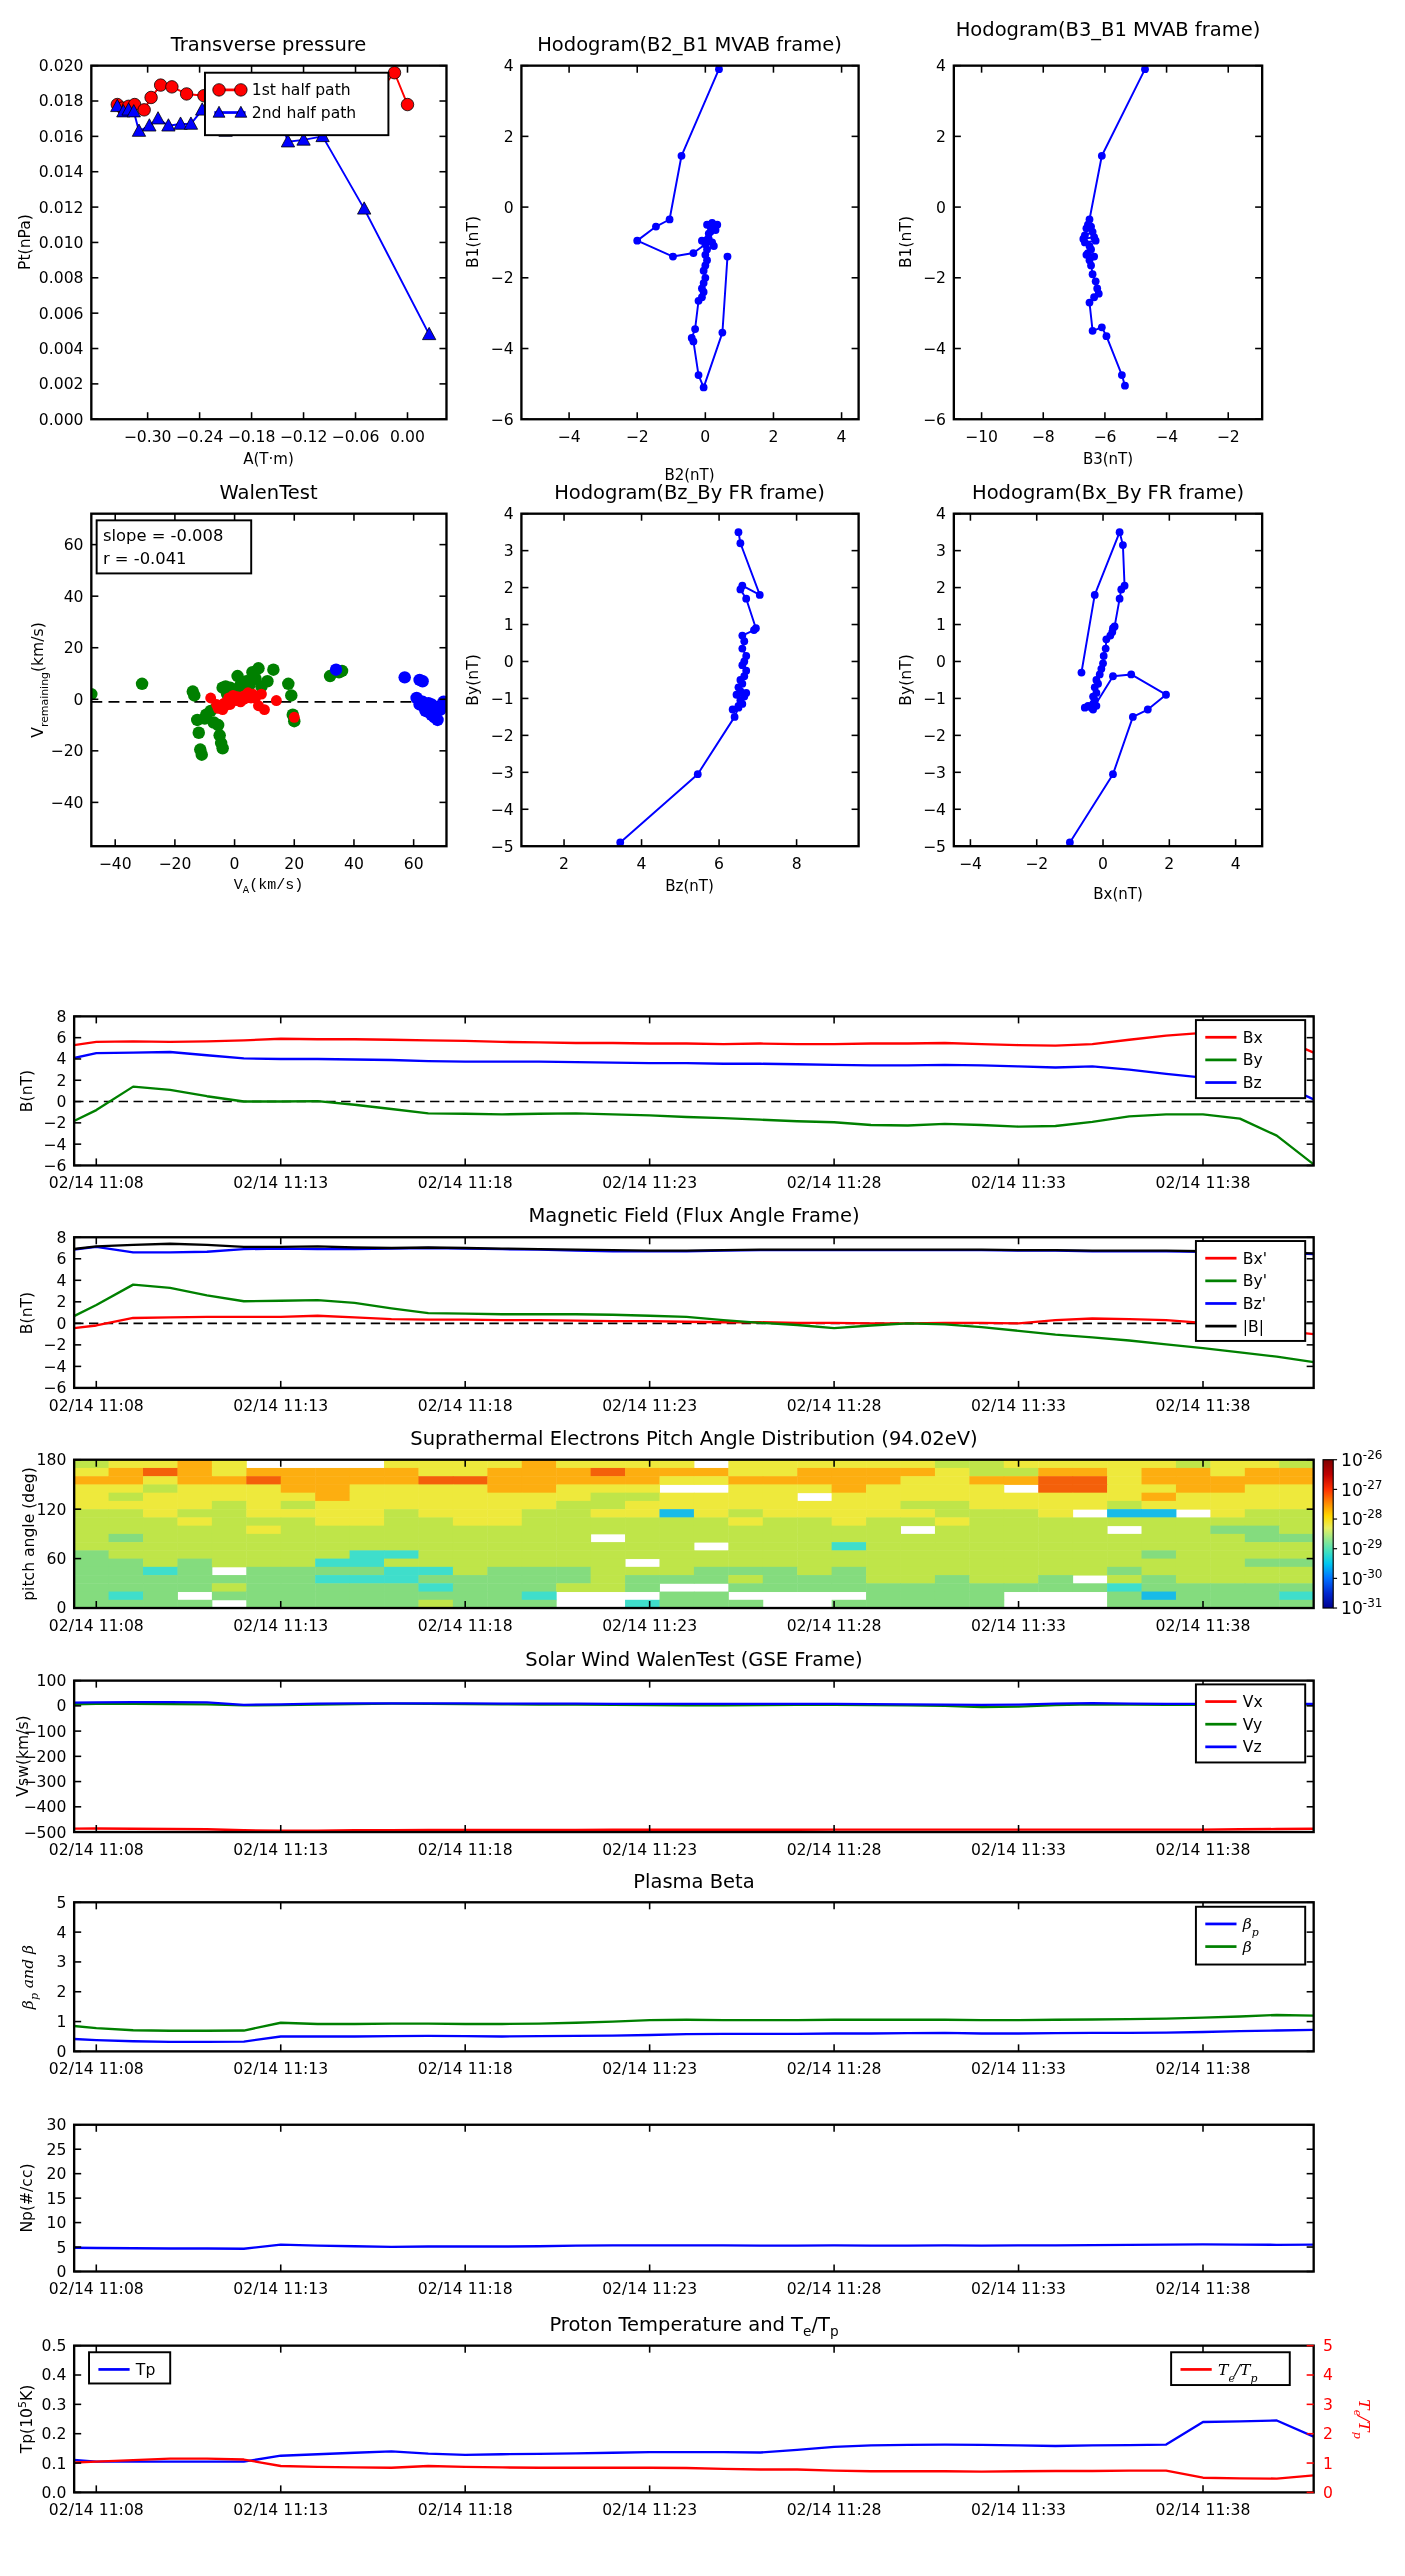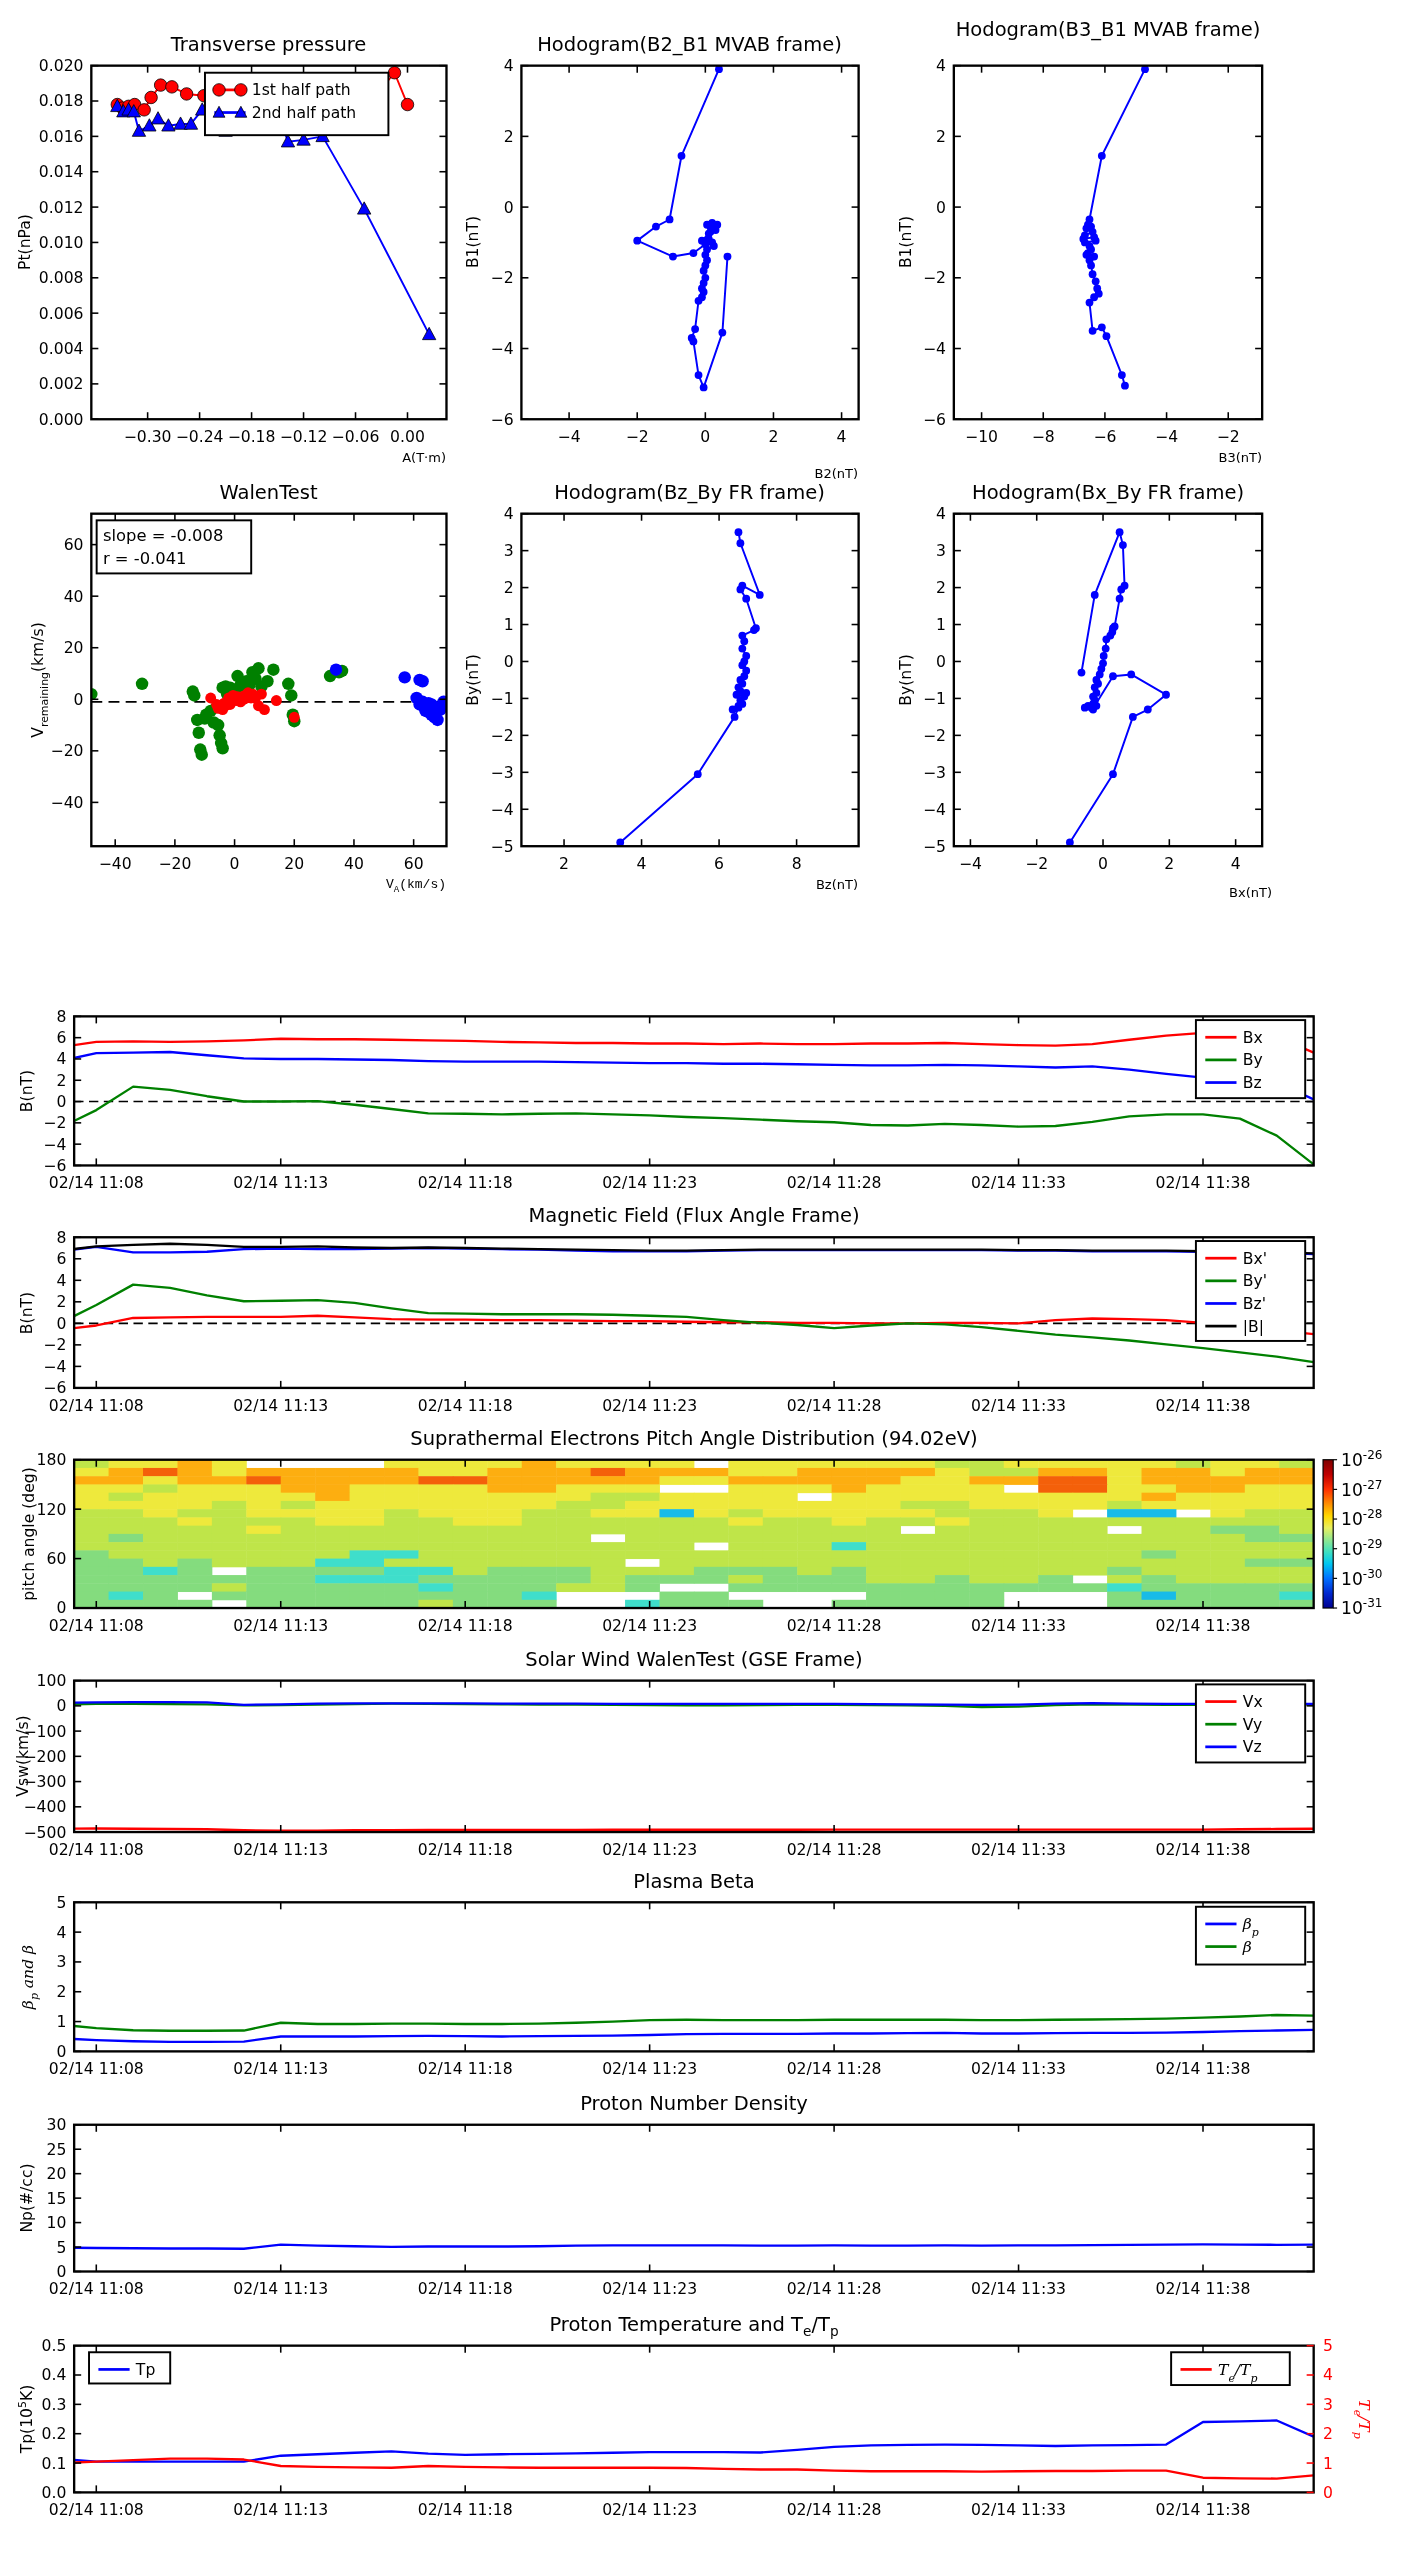--- a/index.html
+++ b/index.html
@@ -7,7 +7,7 @@
           font-family:"DejaVu Sans","Liberation Sans",sans-serif;color:#000;}
   #chart-svg{position:absolute;left:0;top:0;}
   .ptitle{position:absolute;text-align:center;font-size:19.5px;white-space:nowrap;}
-  .pxlabel{position:absolute;text-align:right;font-size:13px;white-space:nowrap;}
+  .pxlabel{position:absolute;text-align:center;font-size:15px;white-space:nowrap;}
   .pylabel{position:absolute;font-size:15.6px;white-space:nowrap;
            transform:translate(-50%,-50%) rotate(-90deg);}
   .pylabel-right{position:absolute;font-size:15.6px;white-space:nowrap;color:#ff0000;

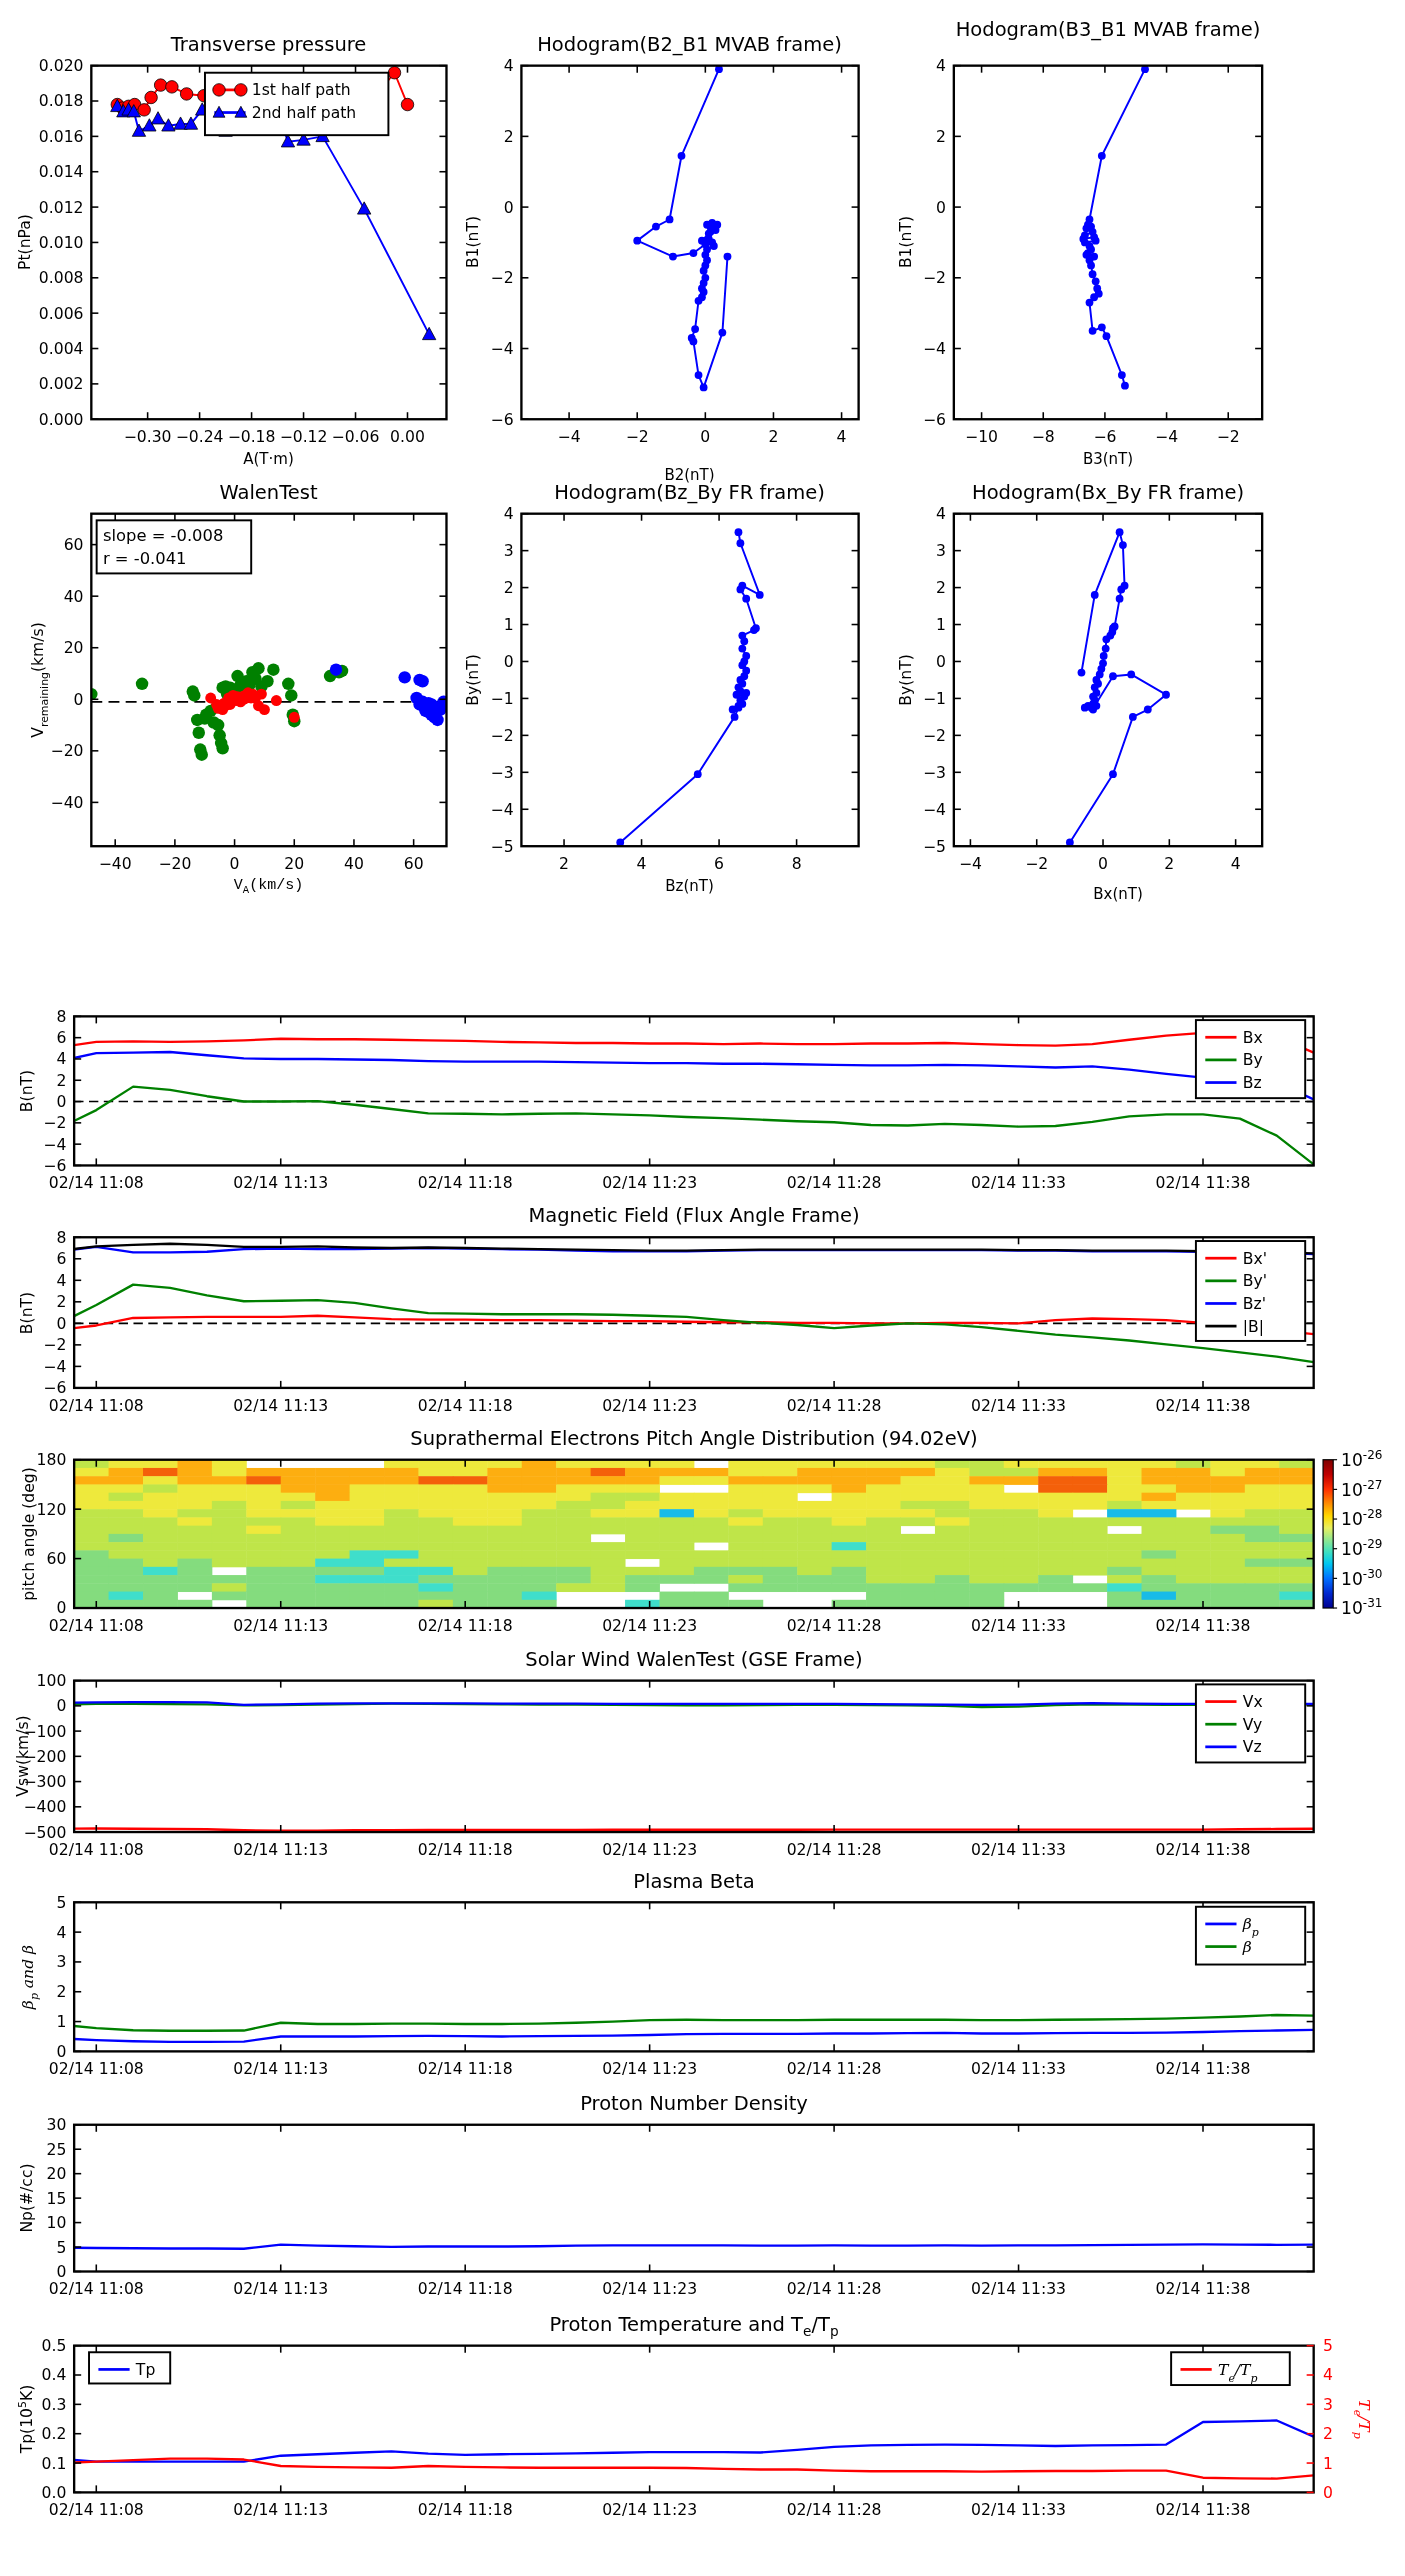--- a/index.html
+++ b/index.html
@@ -1741,7 +1741,6 @@
   <div class="ptitle" style="left: 74px; width: 1240px; top: 1870px;">Plasma Beta</div>
   <div class="pylabel serifmath" style="left: 30px; top: 1977px;">β<sub>p</sub> and β</div>
 
-  <div class="ptitle" style="left: 74px; width: 1240px; top: 2092px;">Proton Number Density</div>
   <div class="pylabel" style="left: 27px; top: 2198px;">Np(#/cc)</div>
 
   <div class="ptitle" style="left: 74px; width: 1240px; top: 2313px;">Proton Temperature and T<sub>e</sub>/T<sub>p</sub></div>

